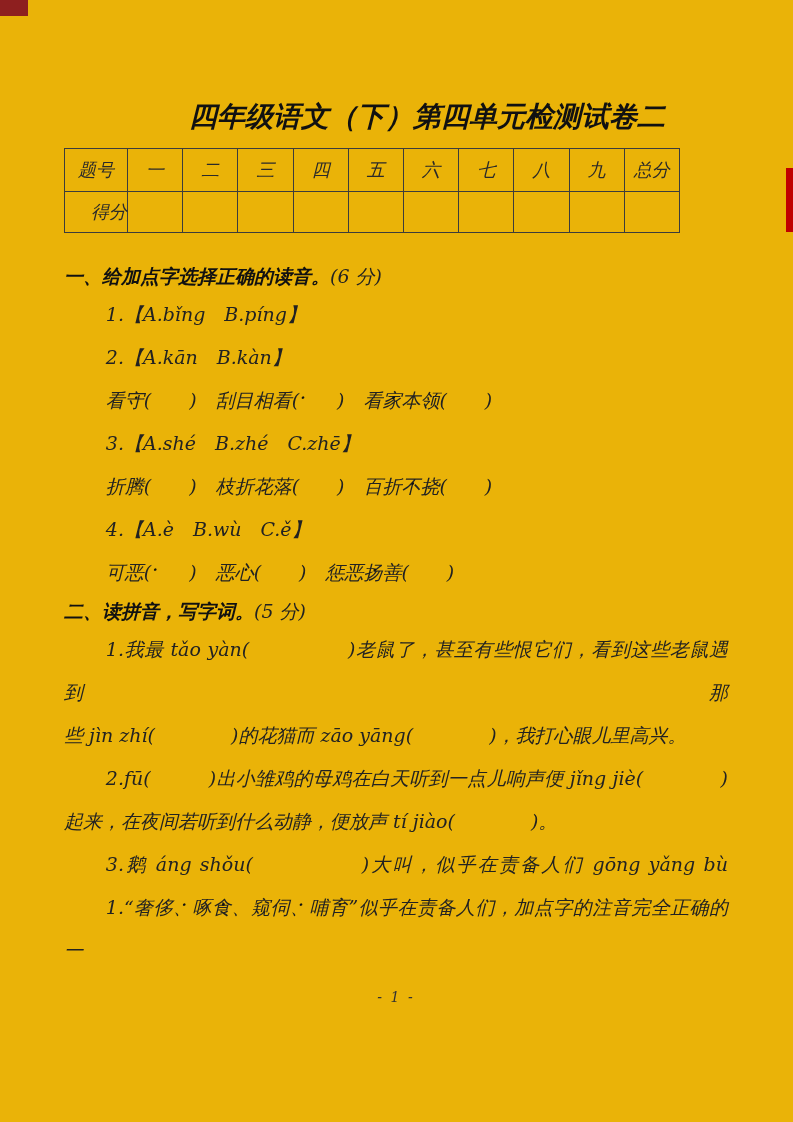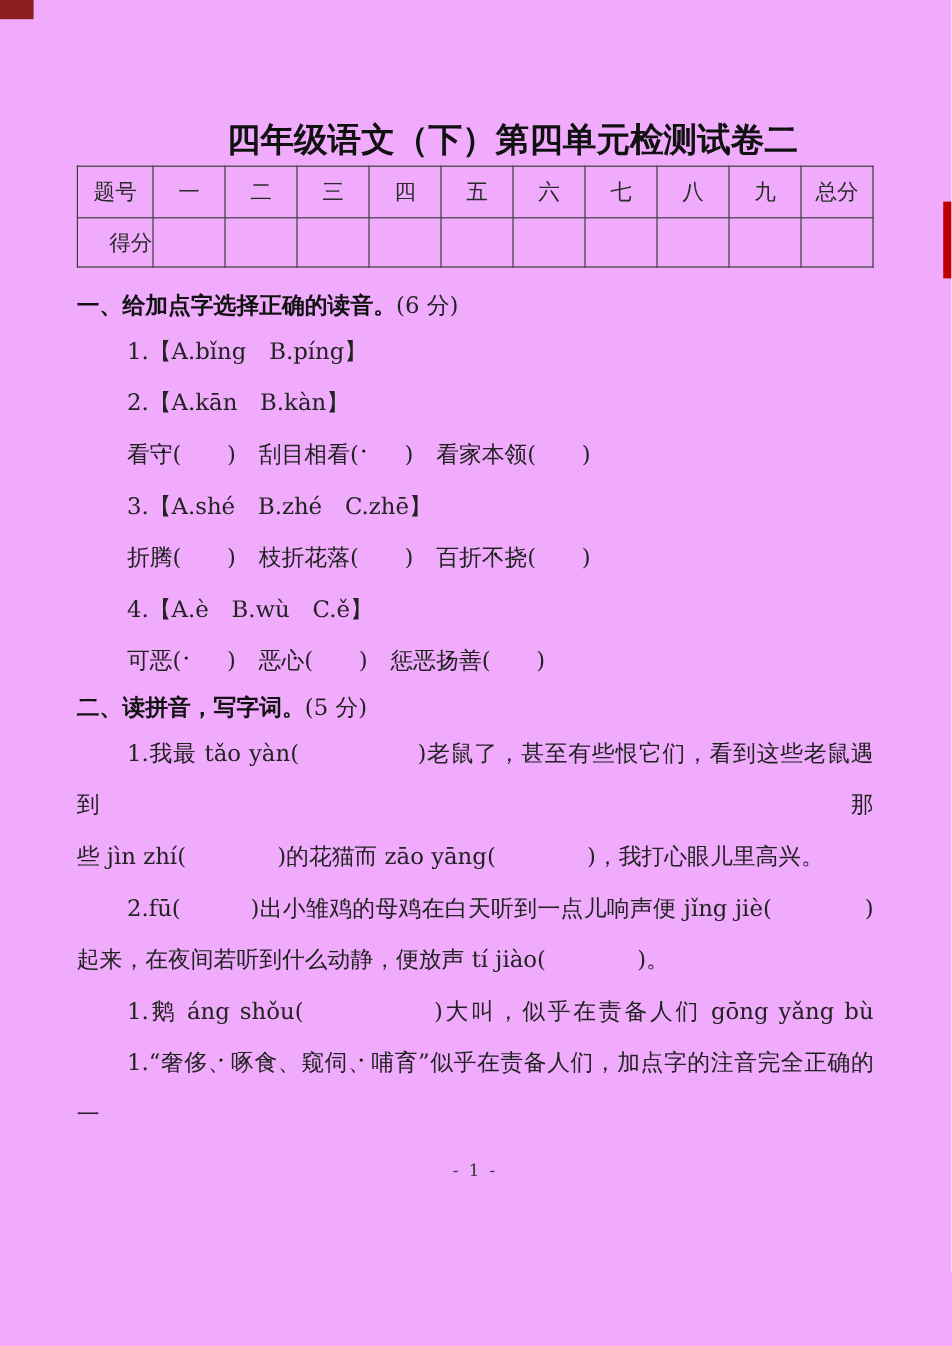--- a/index.html
+++ b/index.html
@@ -3,8 +3,8 @@
 <meta charset="utf-8">
 <style>
   html,body{margin:0;padding:0;background:#ffffff;}
-  .page{position:relative;width:793px;height:1122px;background:#f0abfc;overflow:hidden;
-        font-family:"DejaVu Serif","Liberation Serif",serif;color:#1c1c1c;}
+  .page{position:relative;width:793px;height:1122px;background:#eab308;overflow:hidden;
+        font-family:"DejaVu Serif","Liberation Serif",serif;color:#1c1c1c;font-style:italic;}
   .corner-mark{position:absolute;top:0;left:0;width:28px;height:16px;background:#8e1f1f;}
   .edge-mark{position:absolute;top:168px;right:0;width:7px;height:64px;background:#c00000;}
   .content{margin:0 65px 0 64px;}

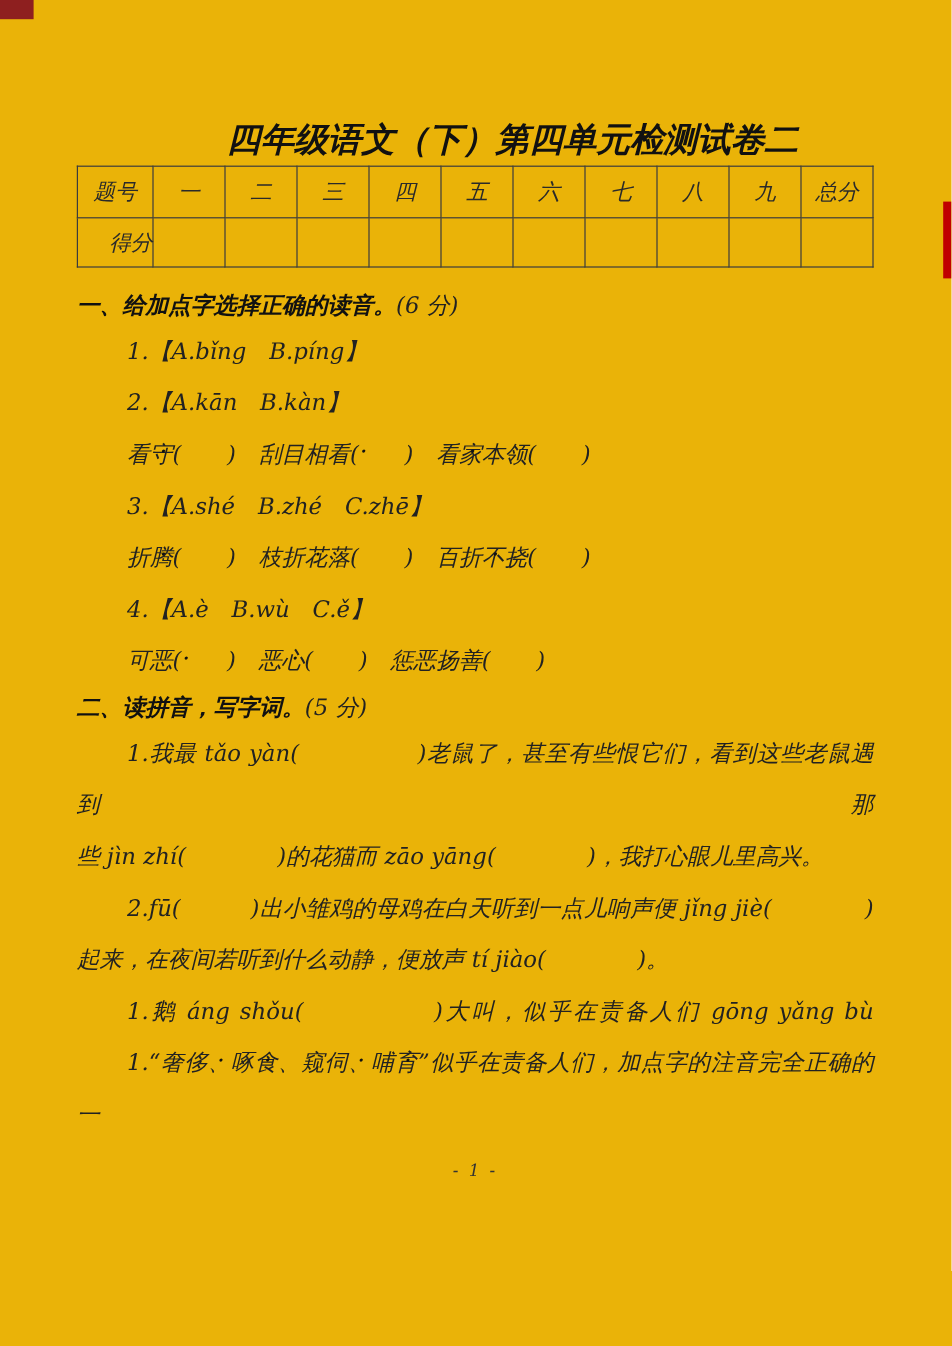--- a/index.html
+++ b/index.html
@@ -11,7 +11,7 @@
   .title{margin-top:99px;padding-left:62px;text-align:center;
          font-family:"DejaVu Sans","Liberation Sans",sans-serif;
          font-weight:bold;font-size:28px;line-height:35px;color:#111;}
-  table.score{border-collapse:collapse;table-layout:fixed;width:664px;margin-top:4px;}
+  table.score{border-collapse:collapse;table-layout:fixed;width:616px;margin-top:14px;}
   table.score td{border:1px solid #3c3c3c;text-align:center;vertical-align:middle;
                  font-size:18px;color:#2a2a2a;padding:0;}
   table.score tr.hdr td{height:42px;}

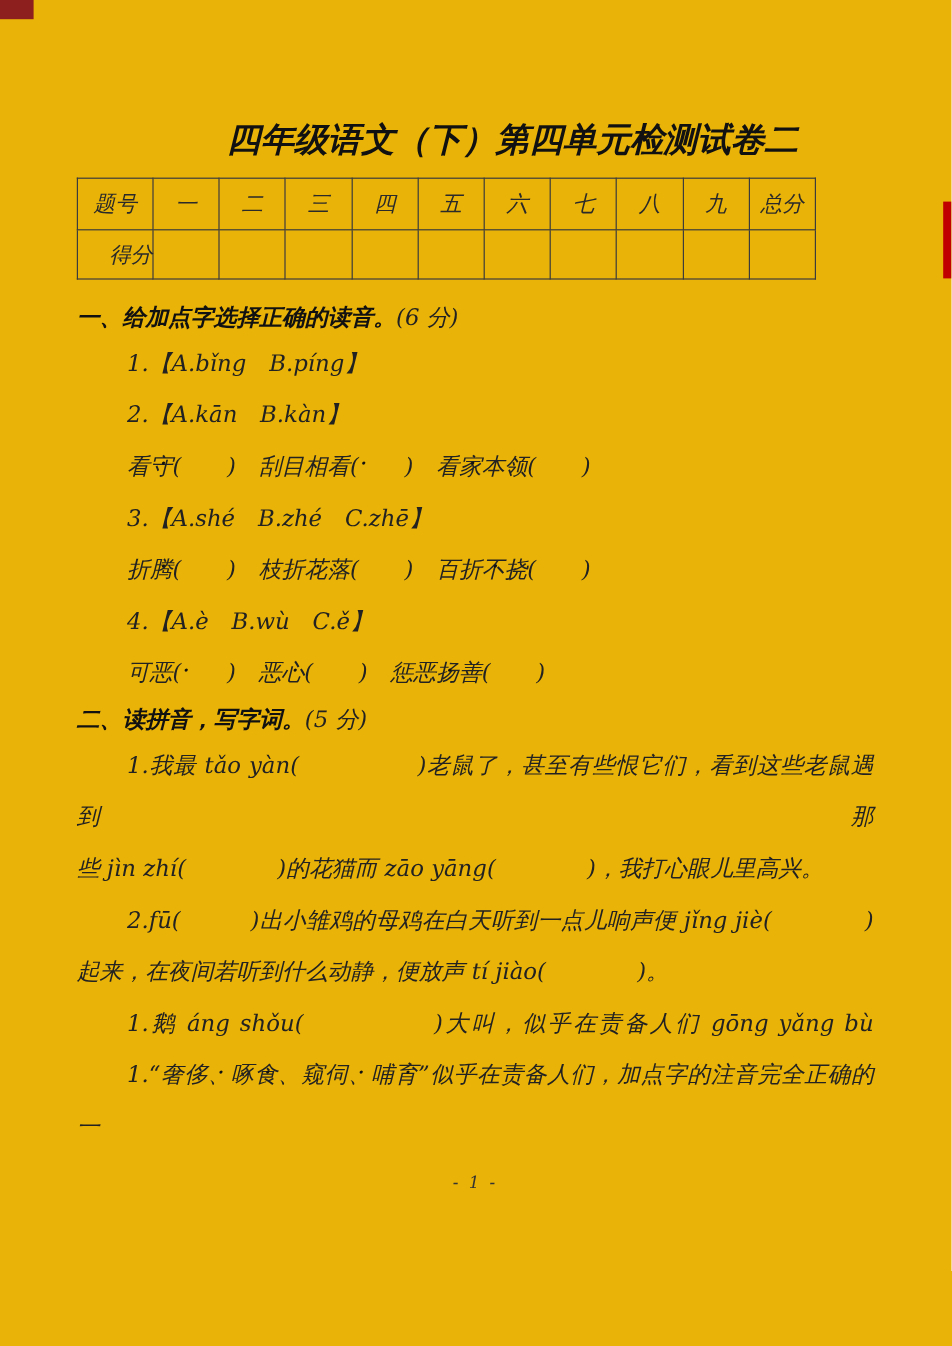--- a/index.html
+++ b/index.html
@@ -20,7 +20,7 @@
   .sec-heading{font-size:19px;line-height:34px;}
   .sec-heading .htext{font-family:"DejaVu Sans","Liberation Sans",sans-serif;font-weight:bold;color:#111;}
   .sec-heading .pts{font-weight:normal;font-size:19px;color:#222;}
-  #s1-heading{margin-top:15px;}
+  #s1-heading{margin-top:26px;}
   .line{font-size:19px;line-height:43px;color:#222;}
   .indent{text-indent:2.2em;}
   .justify{text-align:justify;text-align-last:justify;}

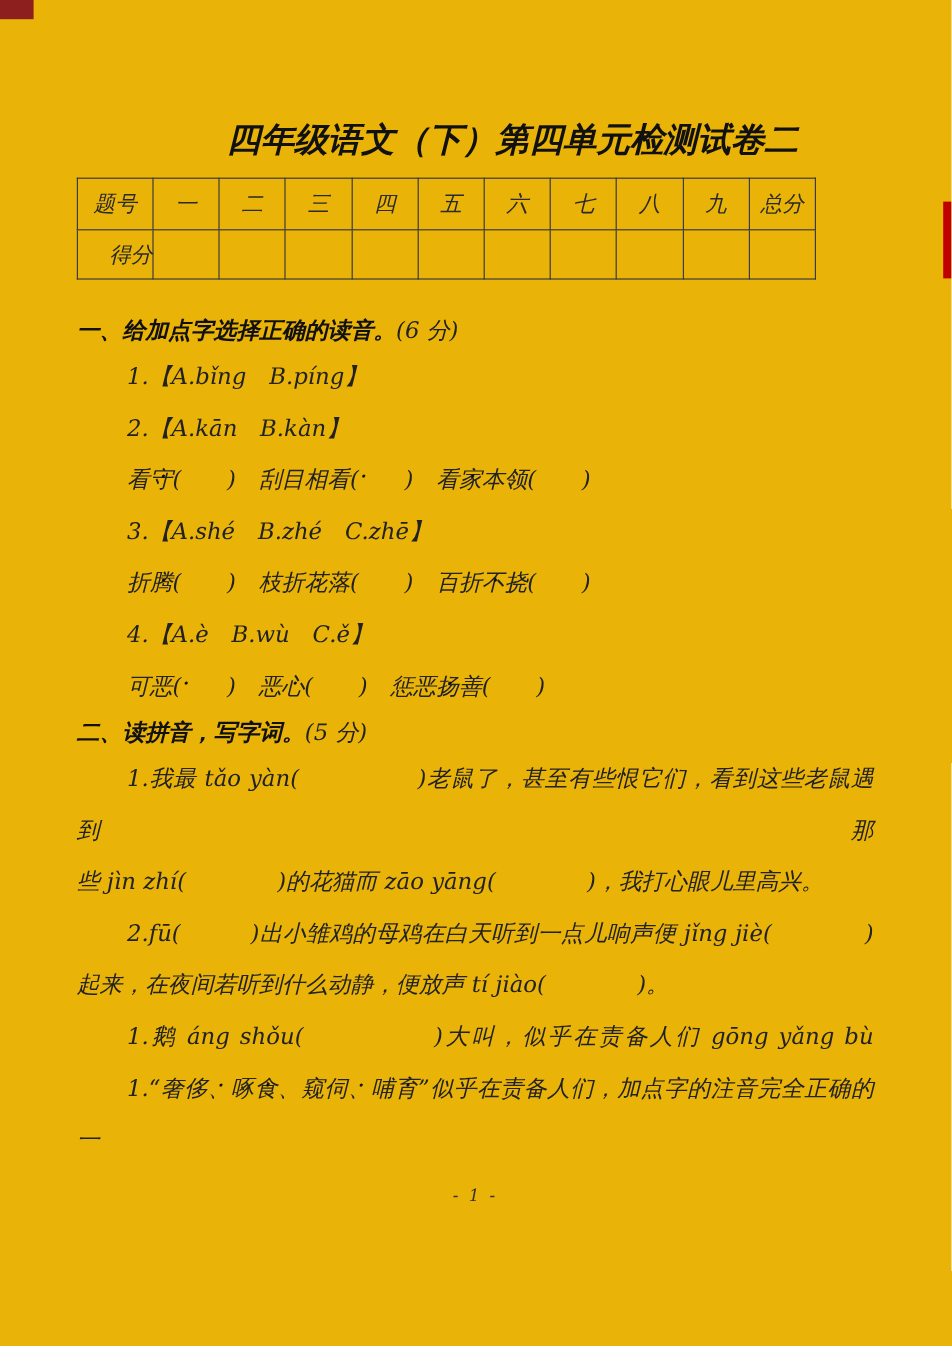--- a/index.html
+++ b/index.html
@@ -91,7 +91,7 @@
     <div class="line">些 jìn zhí(　　　　)的花猫而 zāo yāng(　　　　)，我打心眼儿里高兴。</div>
     <div class="line indent justify">2.fū(　　　)出小雏鸡的母鸡在白天听到一点儿响声便 jǐng jiè(　　　　)</div>
     <div class="line">起来，在夜间若听到什么动静，便放声 tí jiào(　　　　)。</div>
-    <div class="line indent justify">1.鹅 áng shǒu(　　　　　)大叫，似乎在责备人们 gōng yǎng bù</div>
+    <div class="line indent justify">3.鹅 áng shǒu(　　　　　)大叫，似乎在责备人们 gōng yǎng bù</div>
 
 
     <div class="line indent justify"><span>1.“奢</span><span class="dotted">侈</span><span>、</span><span class="dotted">啄</span><span>食、窥</span><span class="dotted">伺</span><span>、</span><span class="dotted">哺</span><span>育”似乎在责备人们，加点字的注音完全正确的一</span></div>

